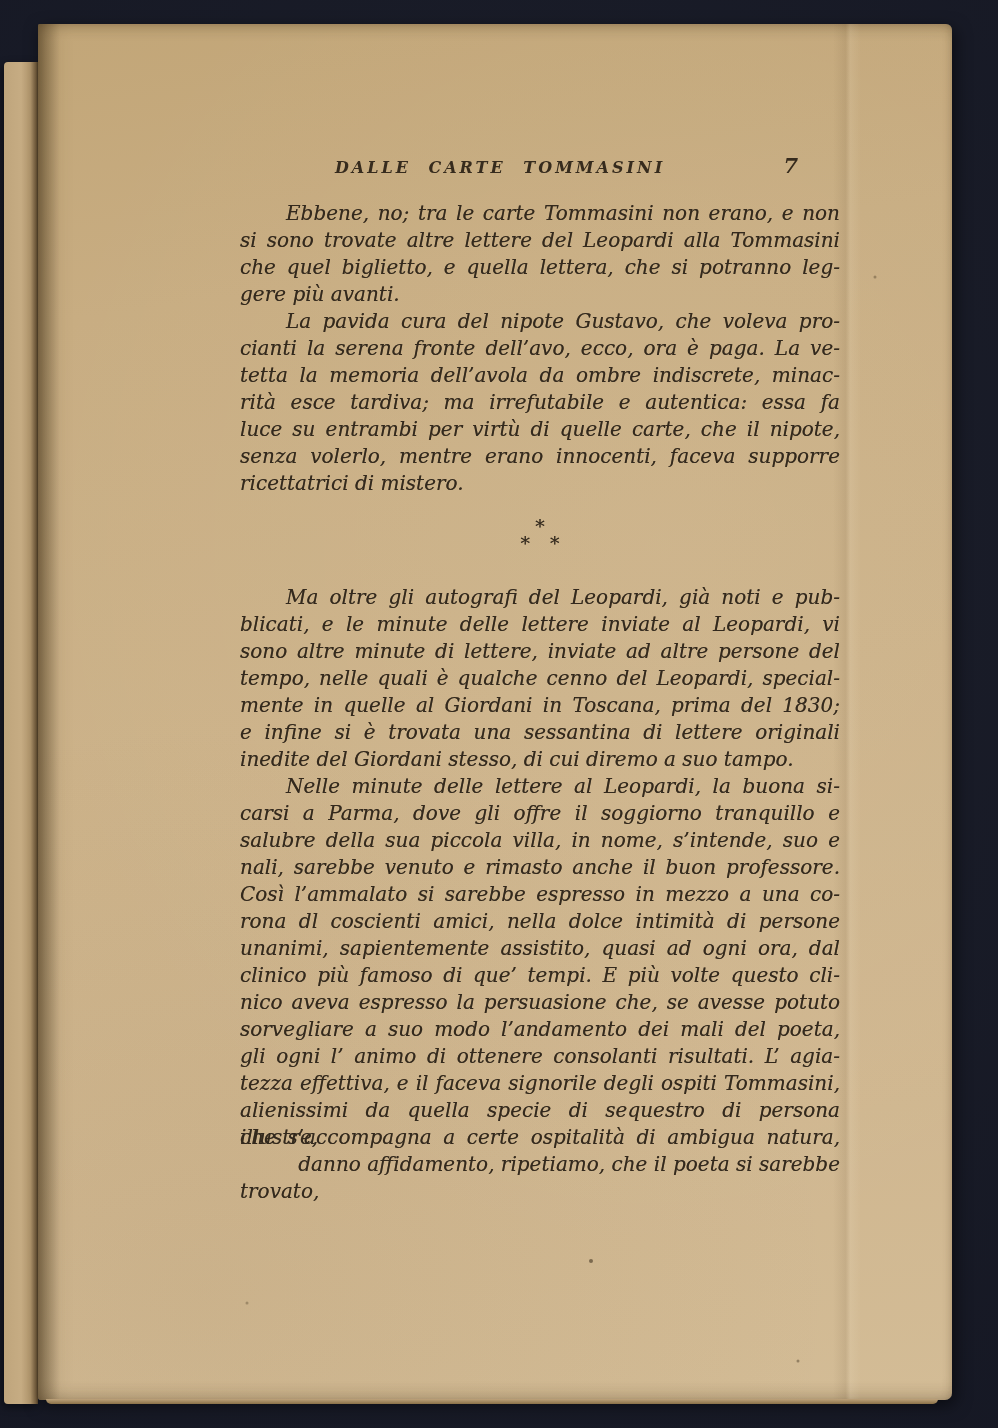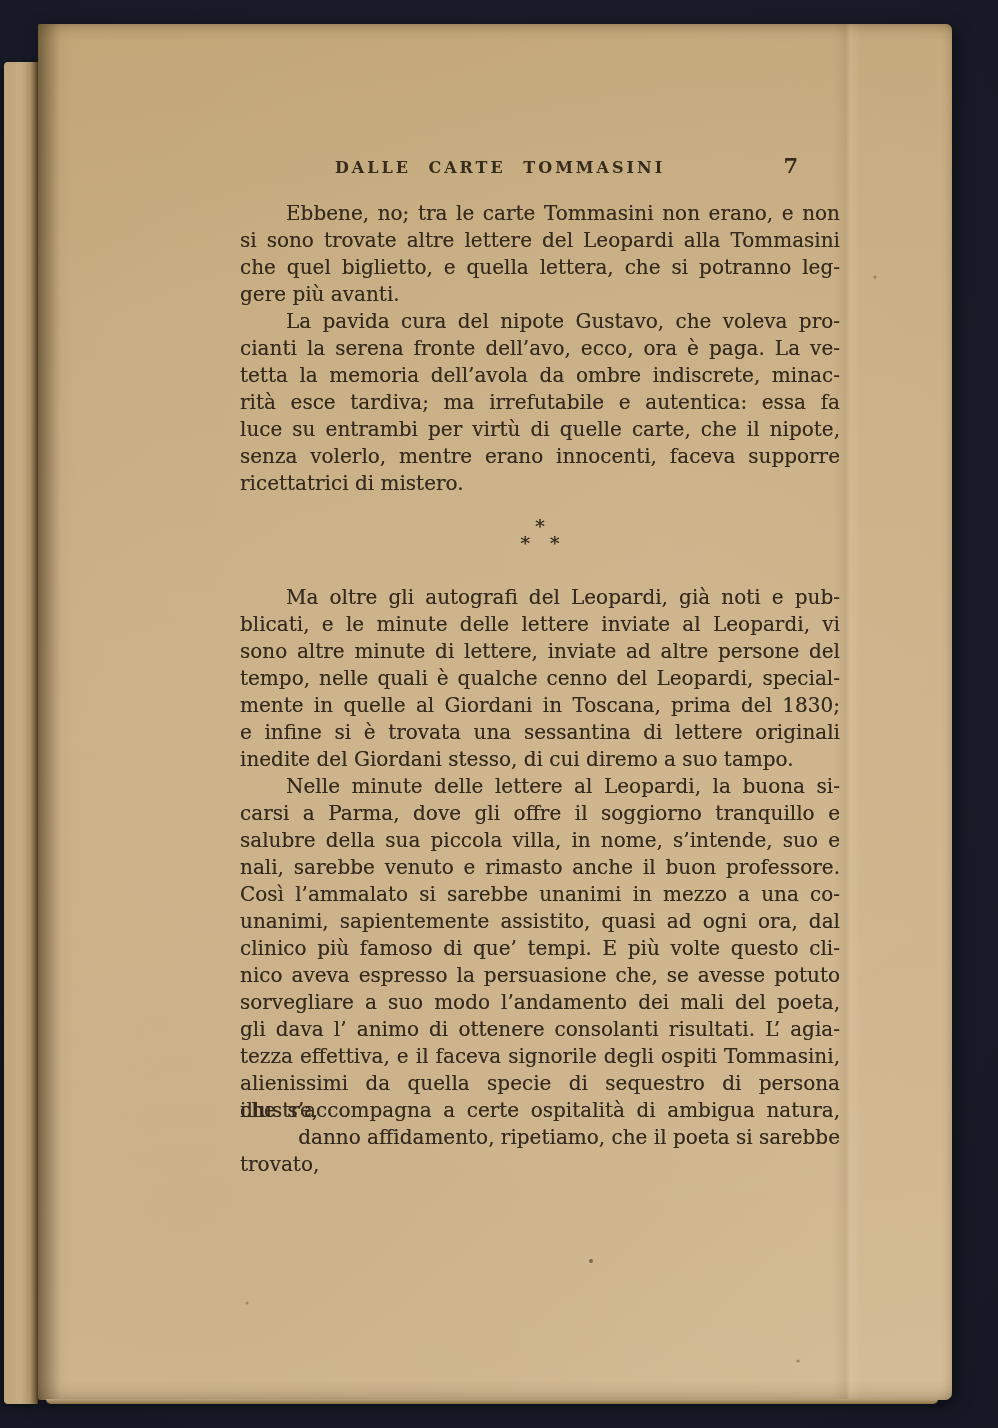--- a/index.html
+++ b/index.html
@@ -12,7 +12,7 @@
     font-family: "DejaVu Serif", serif;
     position: relative;
   }
-  .scan { position: absolute; inset: 0; }
+  .scan { position: absolute; inset: 0; font-style: italic; }
 
   
   .page-strip {

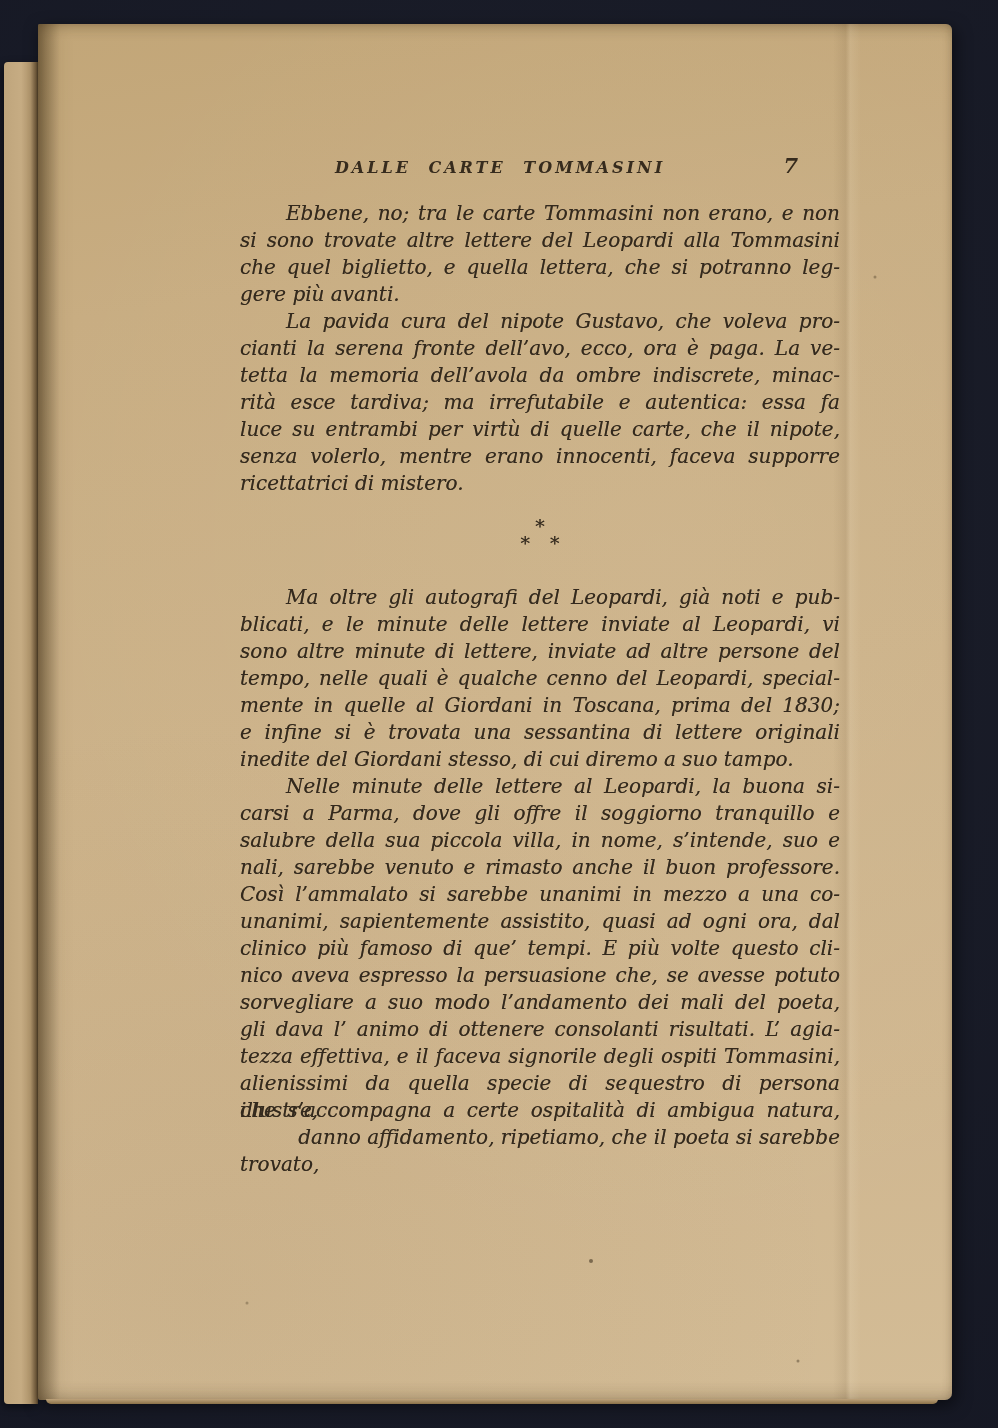--- a/index.html
+++ b/index.html
@@ -175,7 +175,7 @@
           <div class="line">carsi a Parma, dove gli offre il soggiorno tranquillo e</div>
           <div class="line">salubre della sua piccola villa, in nome, s’intende, suo e</div>
           <div class="line">nali, sarebbe venuto e rimasto anche il buon professore.</div>
-          <div class="line">Così l’ammalato si sarebbe unanimi in mezzo a una co-</div>
+          <div class="line">Così l’ammalato si sarebbe espresso in mezzo a una co-</div>
           <div class="line">unanimi, sapientemente assistito, quasi ad ogni ora, dal</div>
           <div class="line">clinico più famoso di que’ tempi. E più volte questo cli-</div>
           <div class="line">nico aveva espresso la persuasione che, se avesse potuto</div>

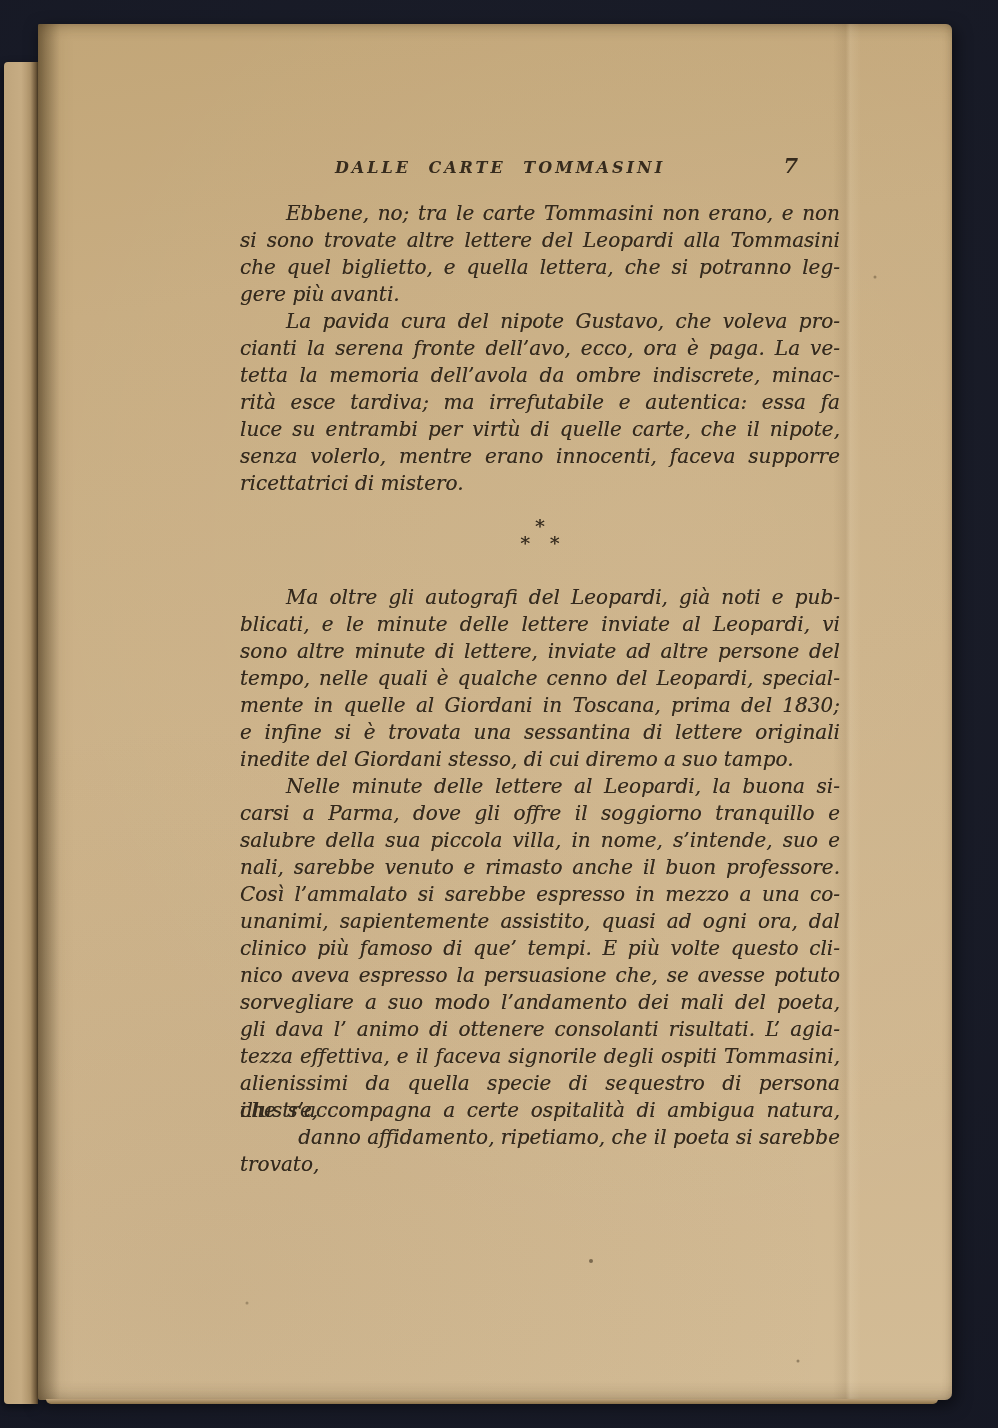--- a/index.html
+++ b/index.html
@@ -176,6 +176,7 @@
           <div class="line">salubre della sua piccola villa, in nome, s’intende, suo e</div>
           <div class="line">nali, sarebbe venuto e rimasto anche il buon professore.</div>
           <div class="line">Così l’ammalato si sarebbe espresso in mezzo a una co-</div>
+          <div class="line">rona dl coscienti amici, nella dolce intimità di persone</div>
           <div class="line">unanimi, sapientemente assistito, quasi ad ogni ora, dal</div>
           <div class="line">clinico più famoso di que’ tempi. E più volte questo cli-</div>
           <div class="line">nico aveva espresso la persuasione che, se avesse potuto</div>

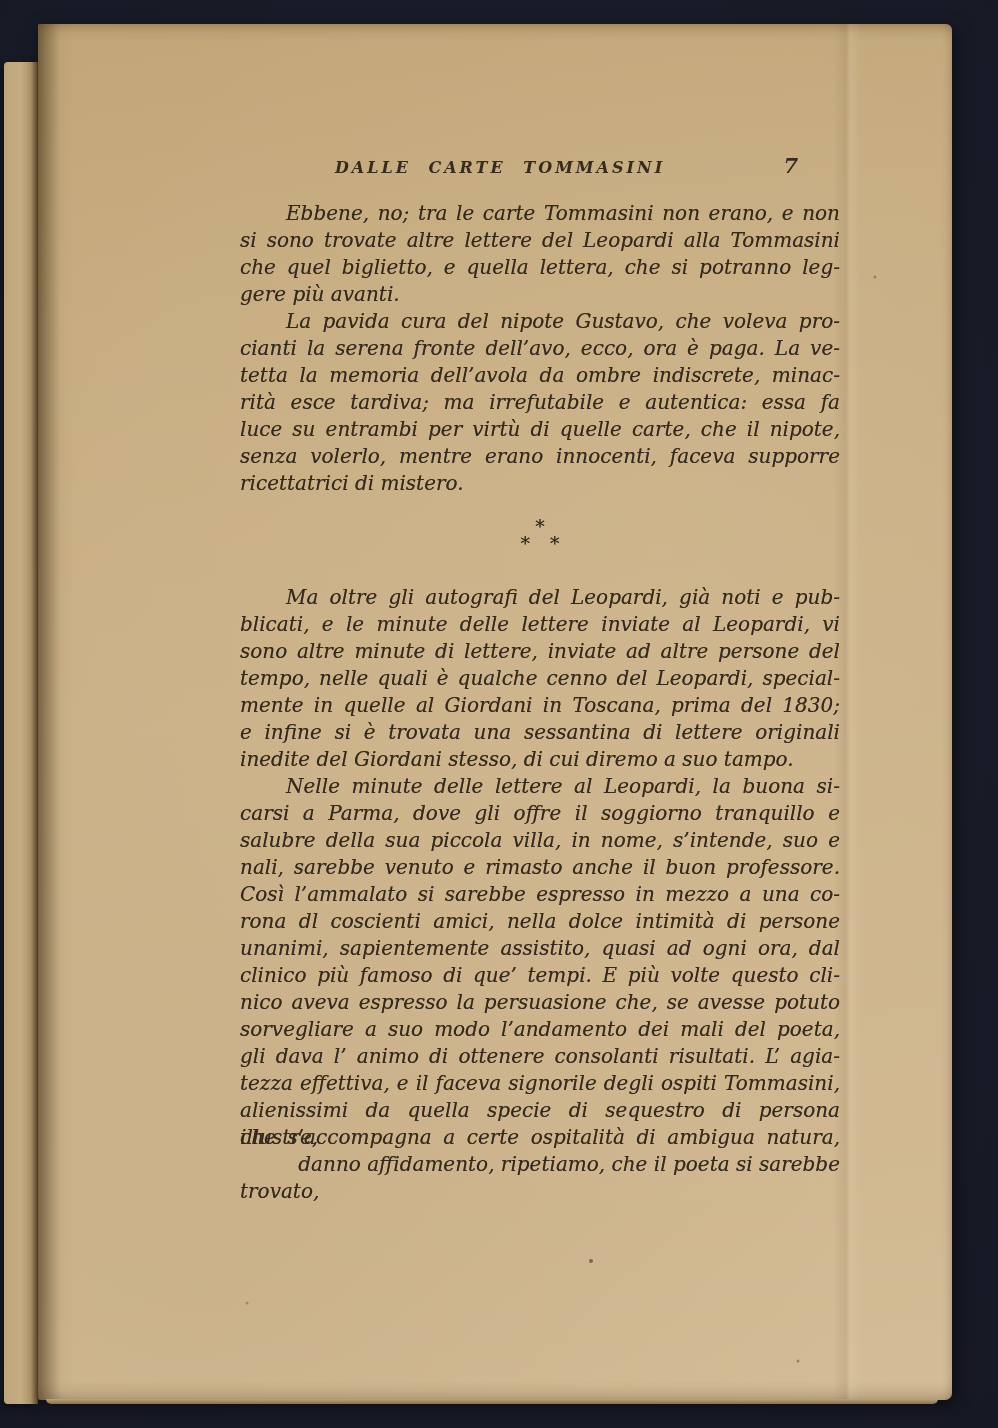--- a/index.html
+++ b/index.html
@@ -181,7 +181,7 @@
           <div class="line">clinico più famoso di que’ tempi. E più volte questo cli-</div>
           <div class="line">nico aveva espresso la persuasione che, se avesse potuto</div>
           <div class="line">sorvegliare a suo modo l’andamento dei mali del poeta,</div>
-          <div class="line">gli dava l’ animo di ottenere consolanti risultati. L’ agia-</div>
+          <div class="line">gli ogni l’ animo di ottenere consolanti risultati. L’ agia-</div>
           <div class="line">tezza effettiva, e il faceva signorile degli ospiti Tommasini,</div>
           <div class="line">alienissimi da quella specie di sequestro di persona illustre,</div>
           <div class="line">che s’accompagna a certe ospitalità di ambigua natura,</div>

